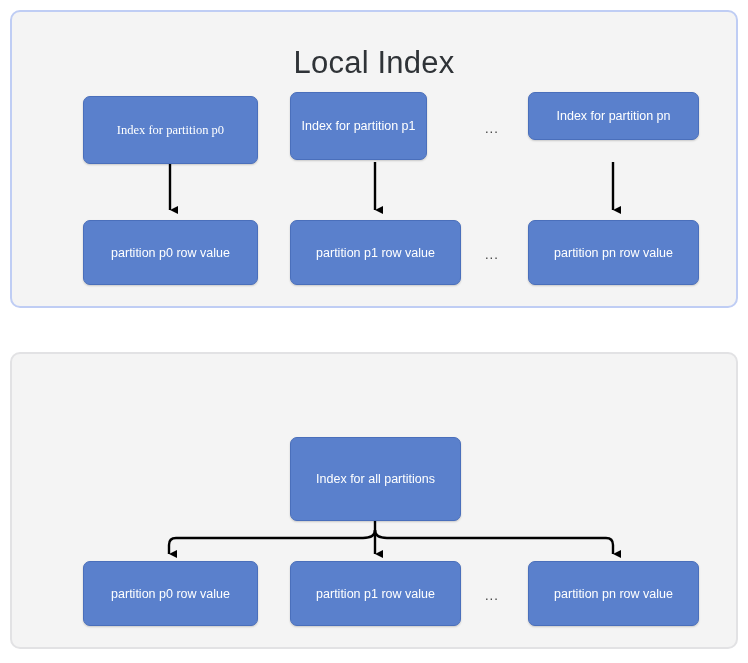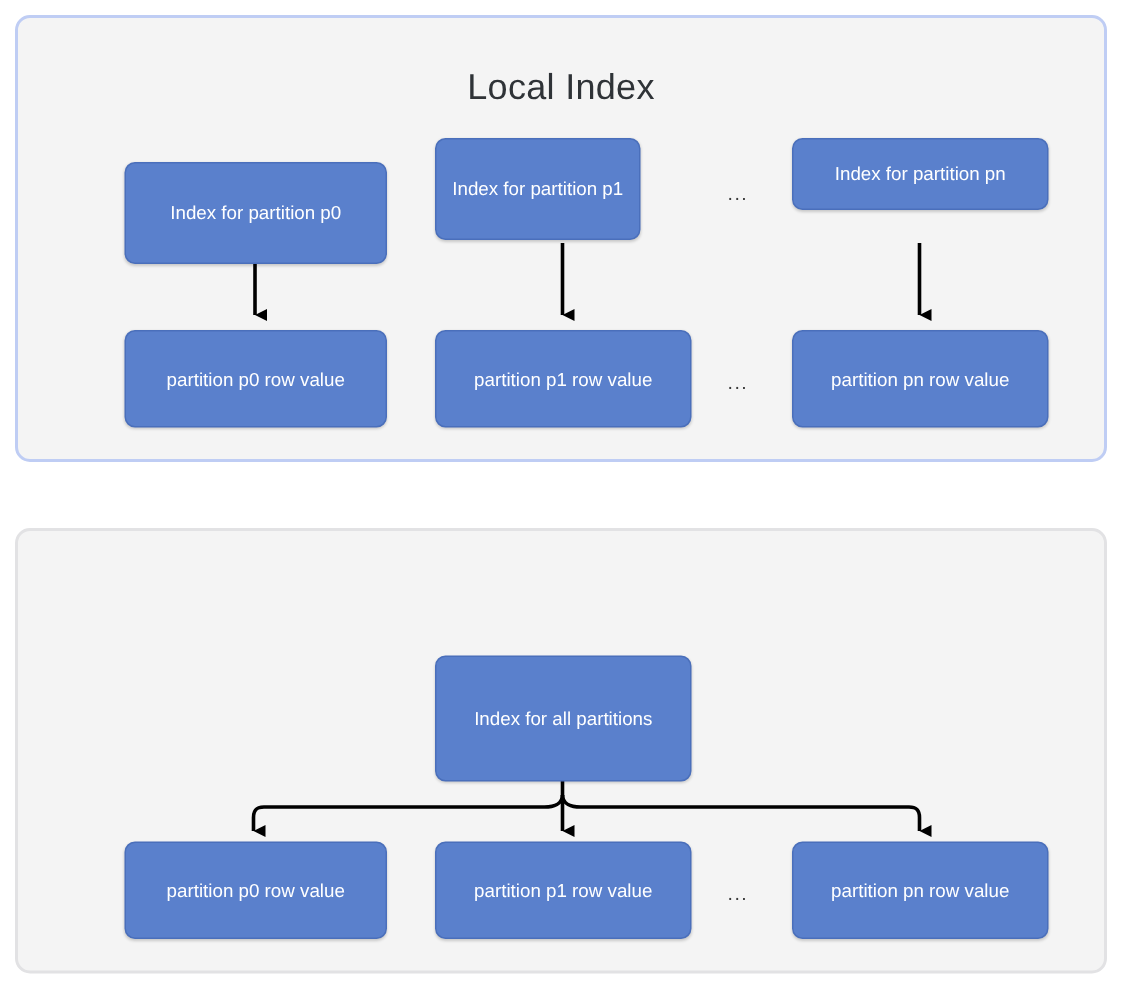--- a/index.html
+++ b/index.html
@@ -41,7 +41,7 @@
     left: 0;
     width: 100%;
     text-align: center;
-    font-size: 24px;
+    font-size: 31px;
     color: #2f3337;
     letter-spacing: 0.2px;
     white-space: nowrap;

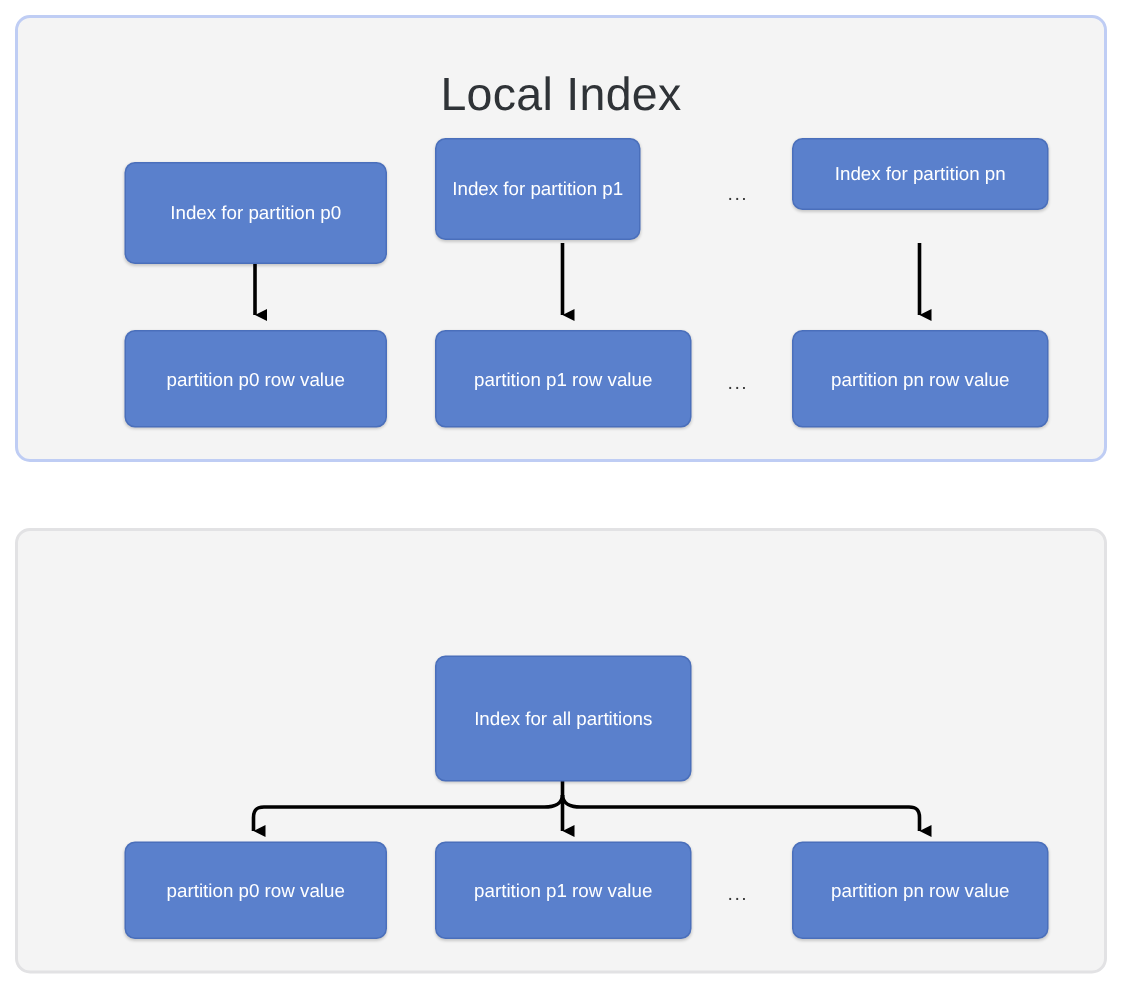--- a/index.html
+++ b/index.html
@@ -102,7 +102,7 @@
     </g>
   </svg>
 
-  <div class="node" style="left:71px; top:96px; width:175px; height:68px;">
+  <div class="node" style="left:71px; top:84px; width:175px; height:68px;font-family:Liberation Serif, serif;">
     <span>Index for partition p0</span>
   </div>
 

